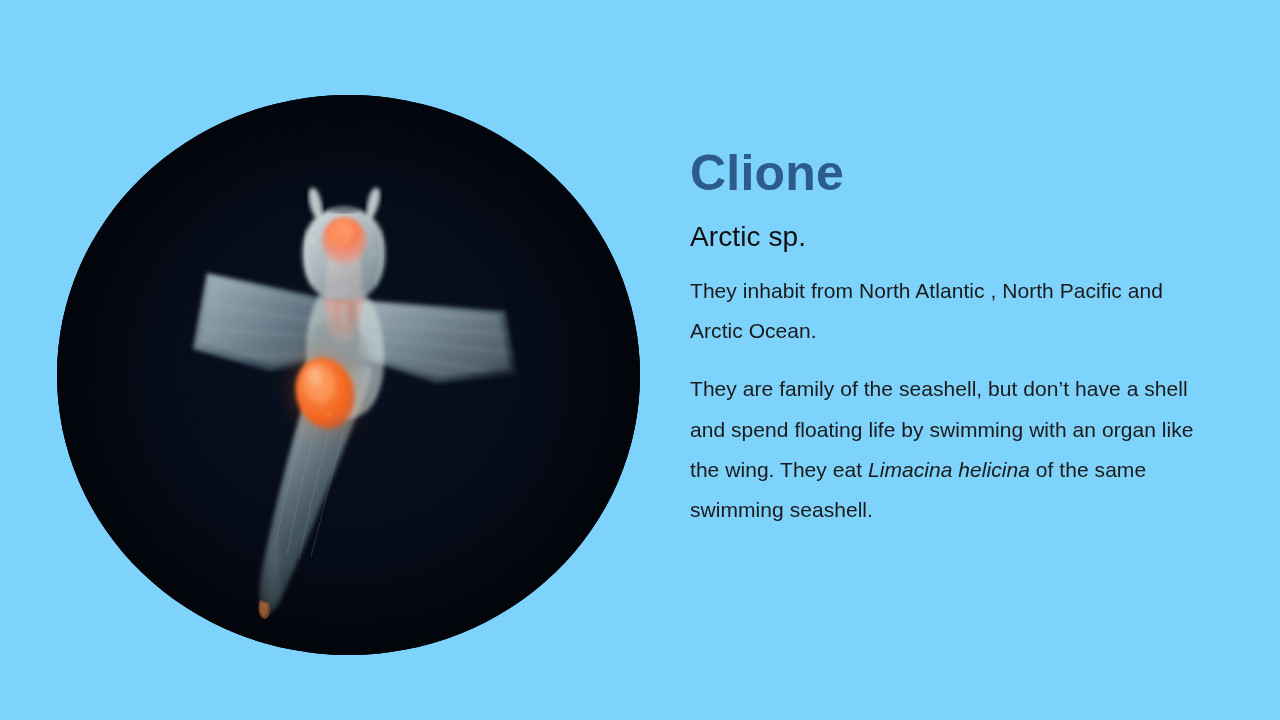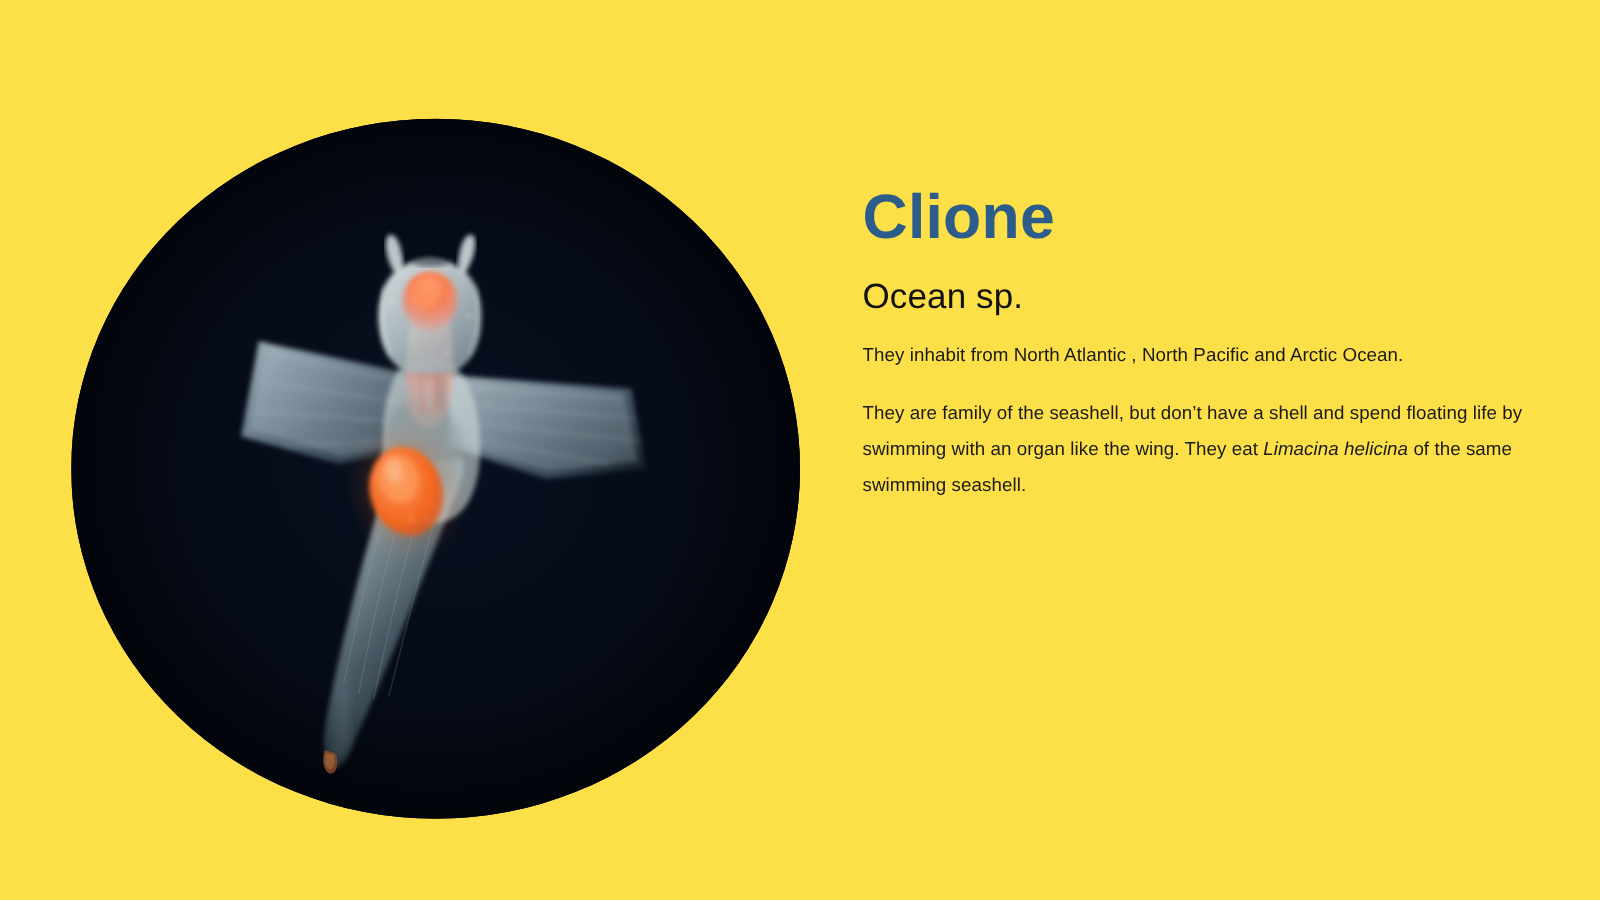--- a/index.html
+++ b/index.html
@@ -19,7 +19,7 @@
     position: relative;
     width: 1280px;
     height: 720px;
-    background: #fde047;
+    background: #7dd3fc;
   }
 
   

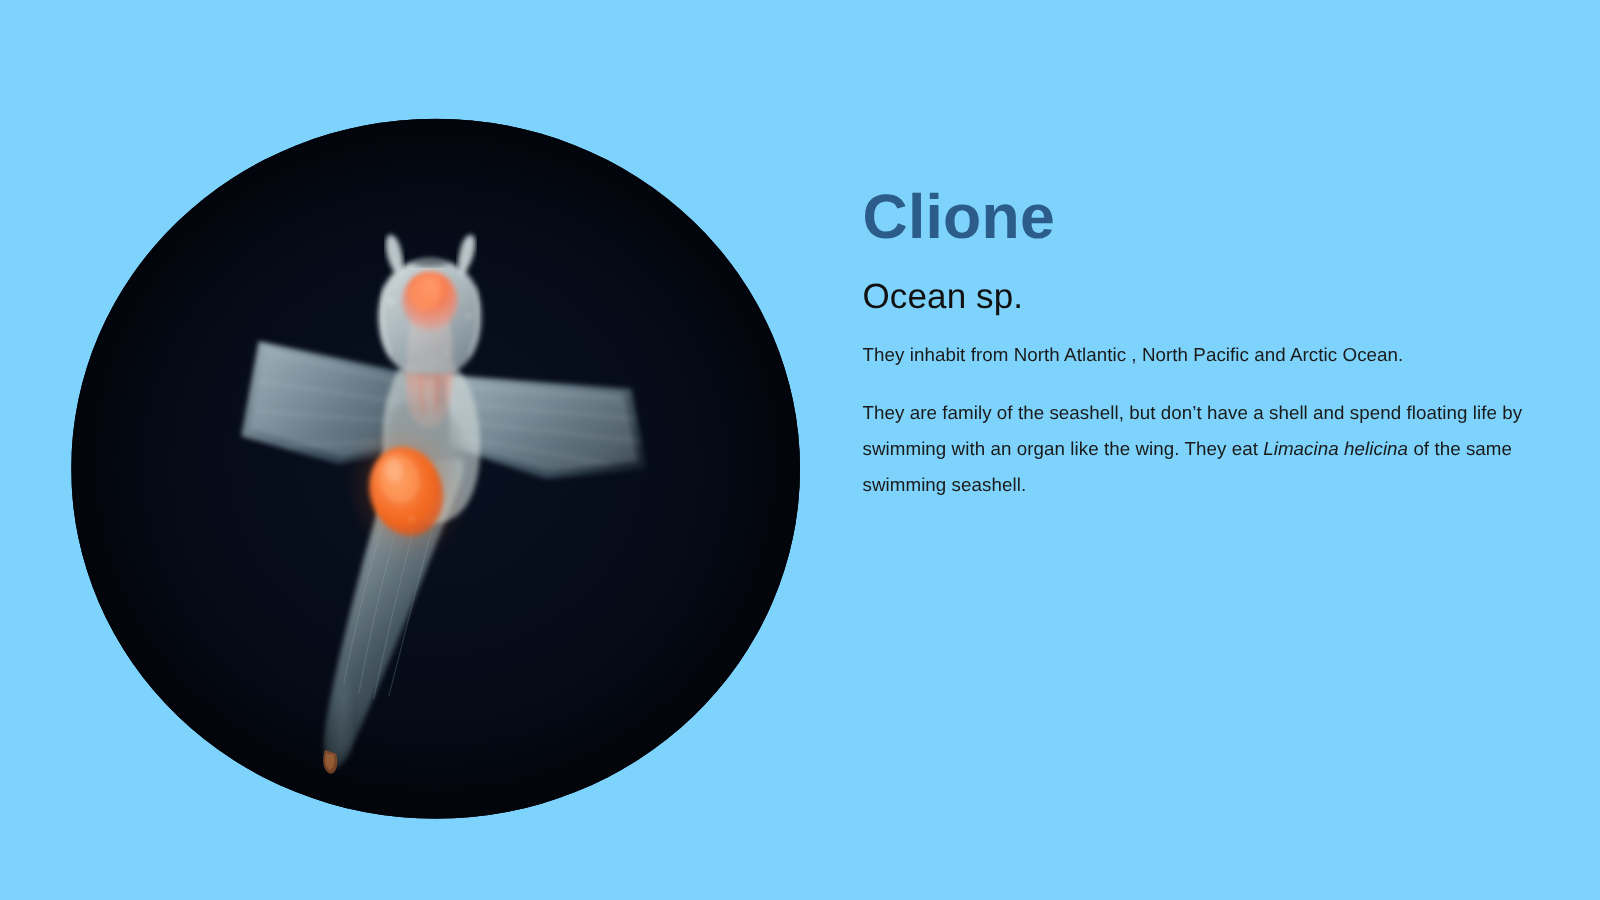--- a/index.html
+++ b/index.html
@@ -280,7 +280,7 @@
 
     <h1 class="title">Clione</h1>
 
-    <h2 class="subtitle">Ocean sp.</h2>
+    <h2 class="subtitle">Arctic sp.</h2>
 
     <p class="para">They inhabit from North Atlantic , North Pacific and Arctic Ocean.</p>
 

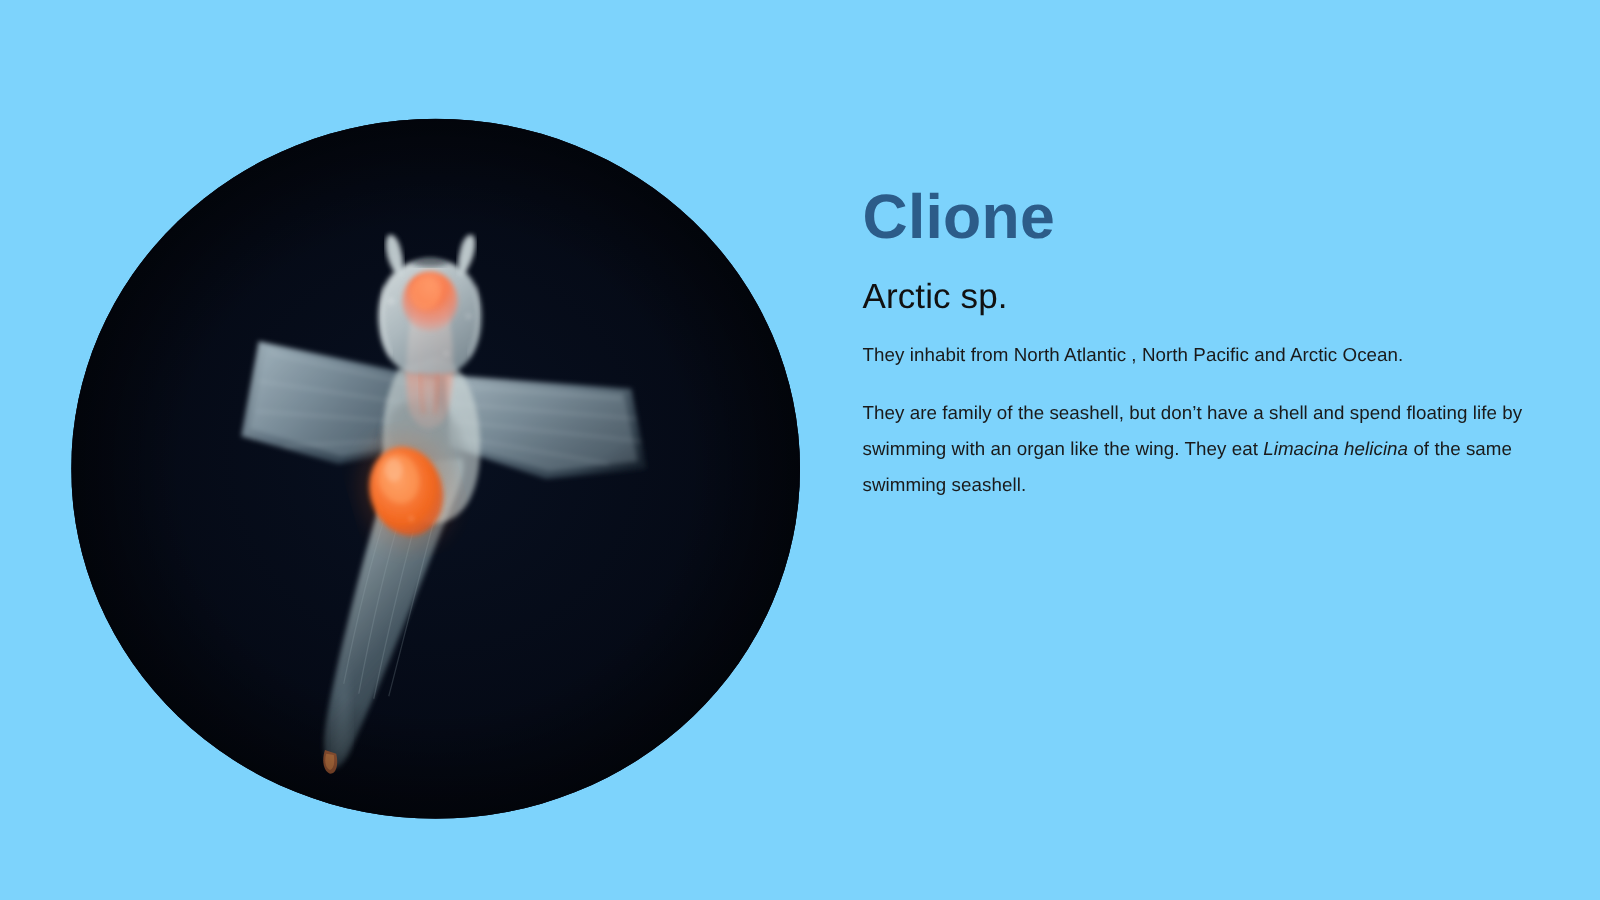--- a/index.html
+++ b/index.html
@@ -71,7 +71,7 @@
   }
 
   .para {
-    font-size: 15px;
+    font-size: 21px;
     font-weight: normal;
     color: #1a1a1a;
     line-height: 1.92;

